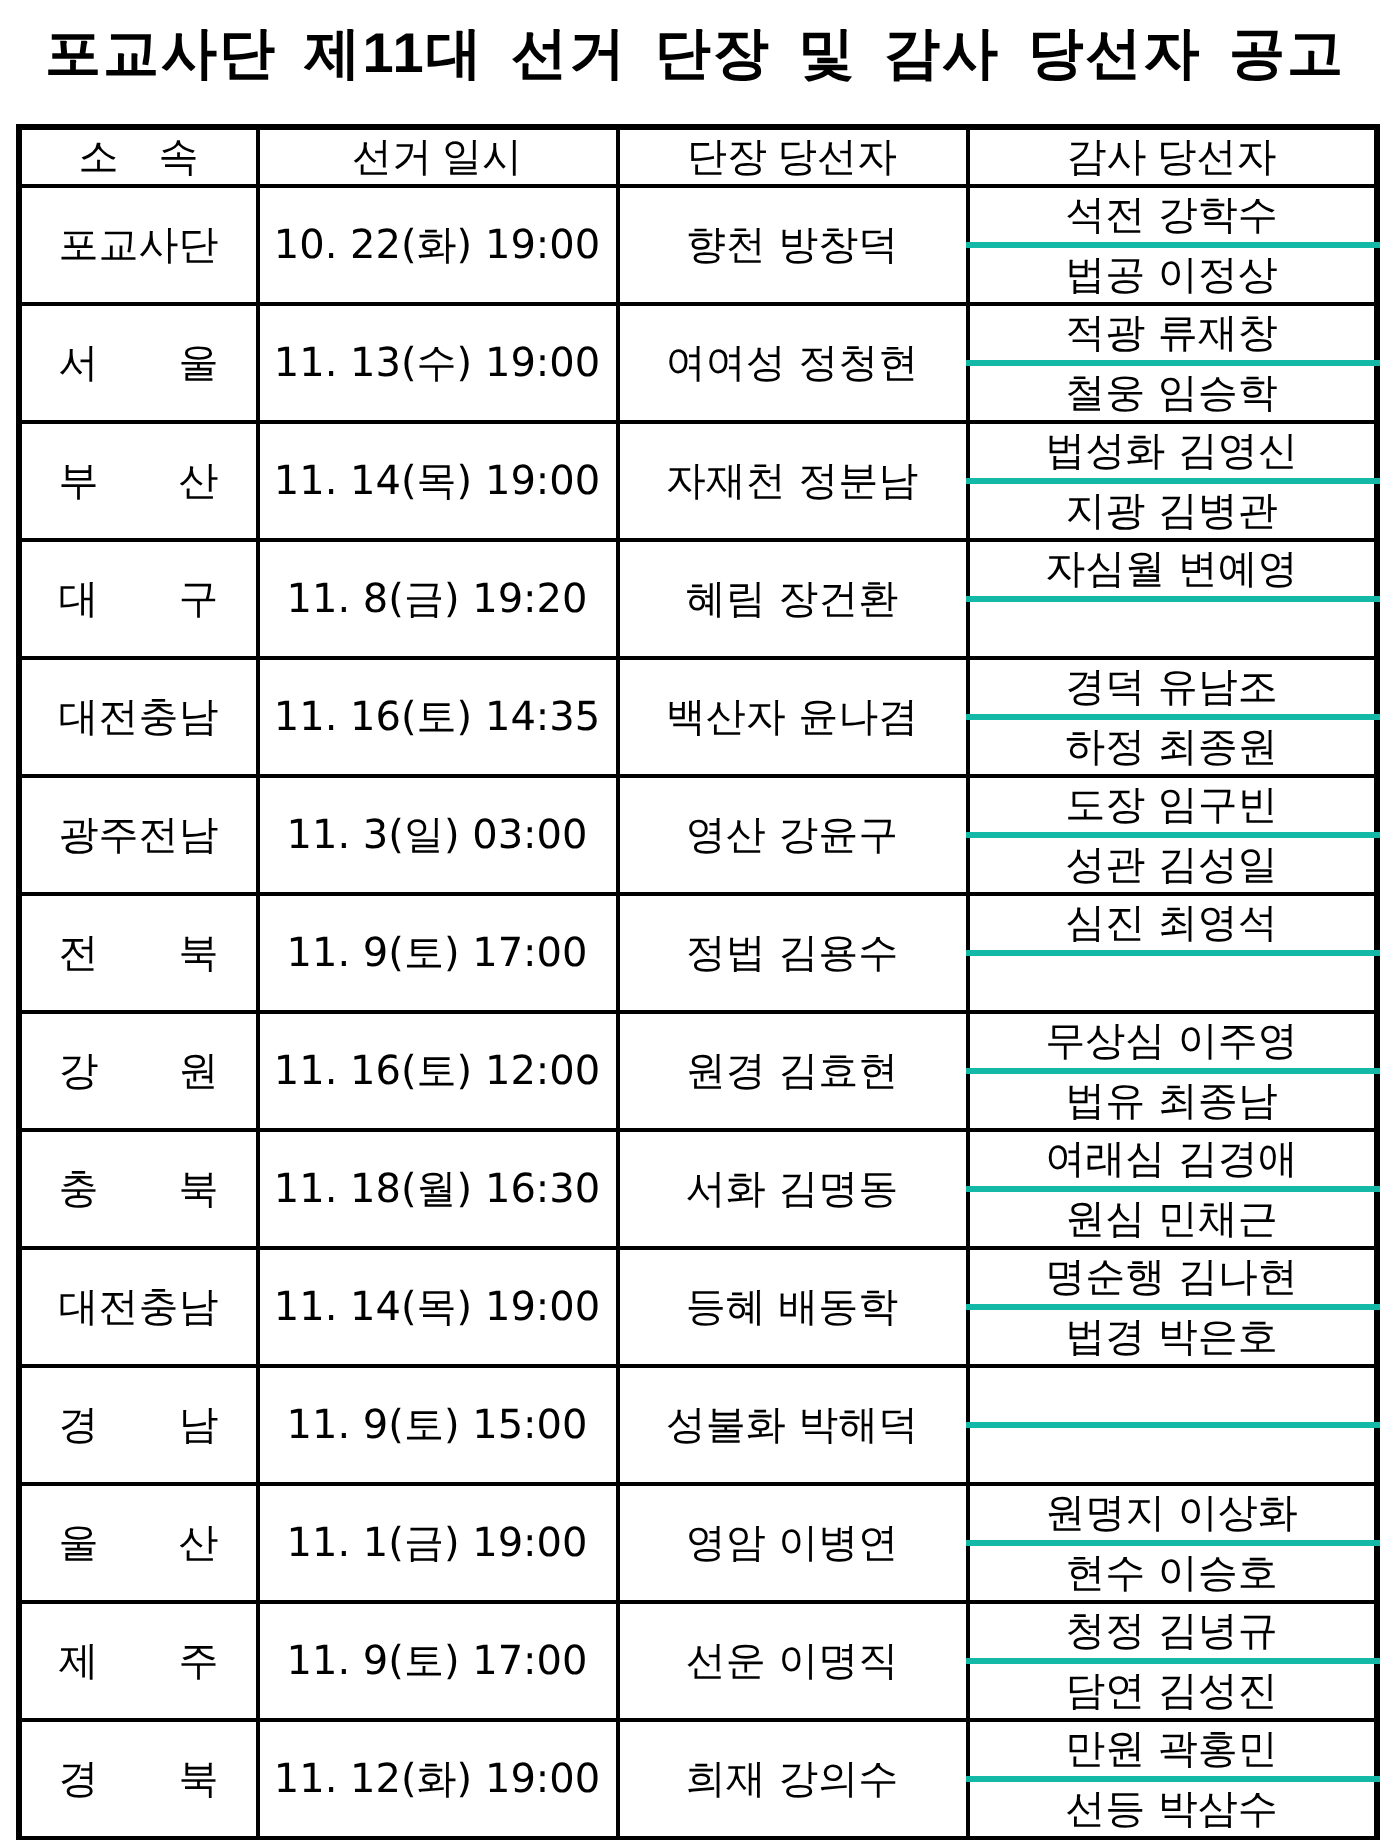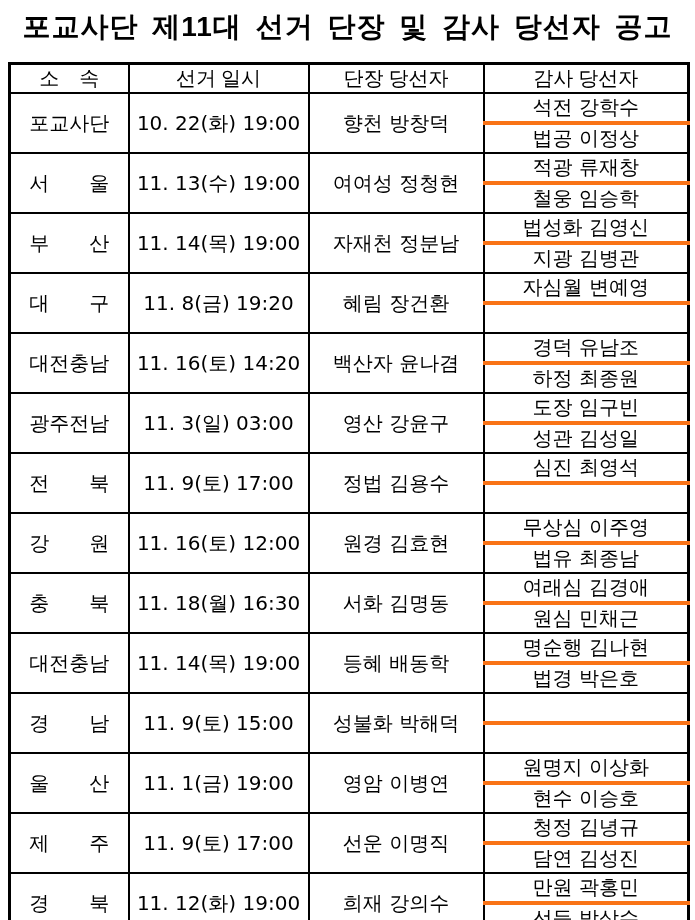--- a/index.html
+++ b/index.html
@@ -50,7 +50,7 @@
   td { height: 27px; }
   td.main-cell { height: auto; }
   td.auditor-top { border-bottom: 3px solid #14b8a6; }
-  td.auditor-bottom { border-top: 4px solid #f97316; }
+  td.auditor-bottom { border-top: 2px solid #f97316; }
 </style>
 </head>
 <body>

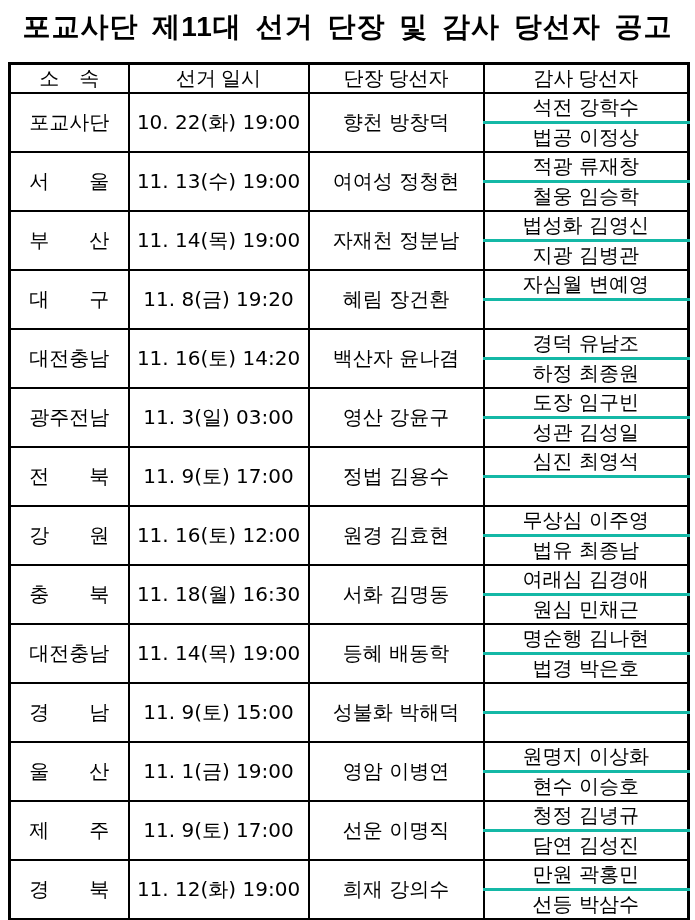--- a/index.html
+++ b/index.html
@@ -111,7 +111,7 @@
       </tr>
       <tr>
         <td rowspan="2" class="main-cell">대전충남</td>
-        <td rowspan="2" class="main-cell">11. 16(토) 14:20</td>
+        <td rowspan="2" class="main-cell">11. 16(토) 14:35</td>
         <td rowspan="2" class="main-cell">백산자 윤나겸</td>
         <td class="auditor-top">경덕 유남조</td>
       </tr>

